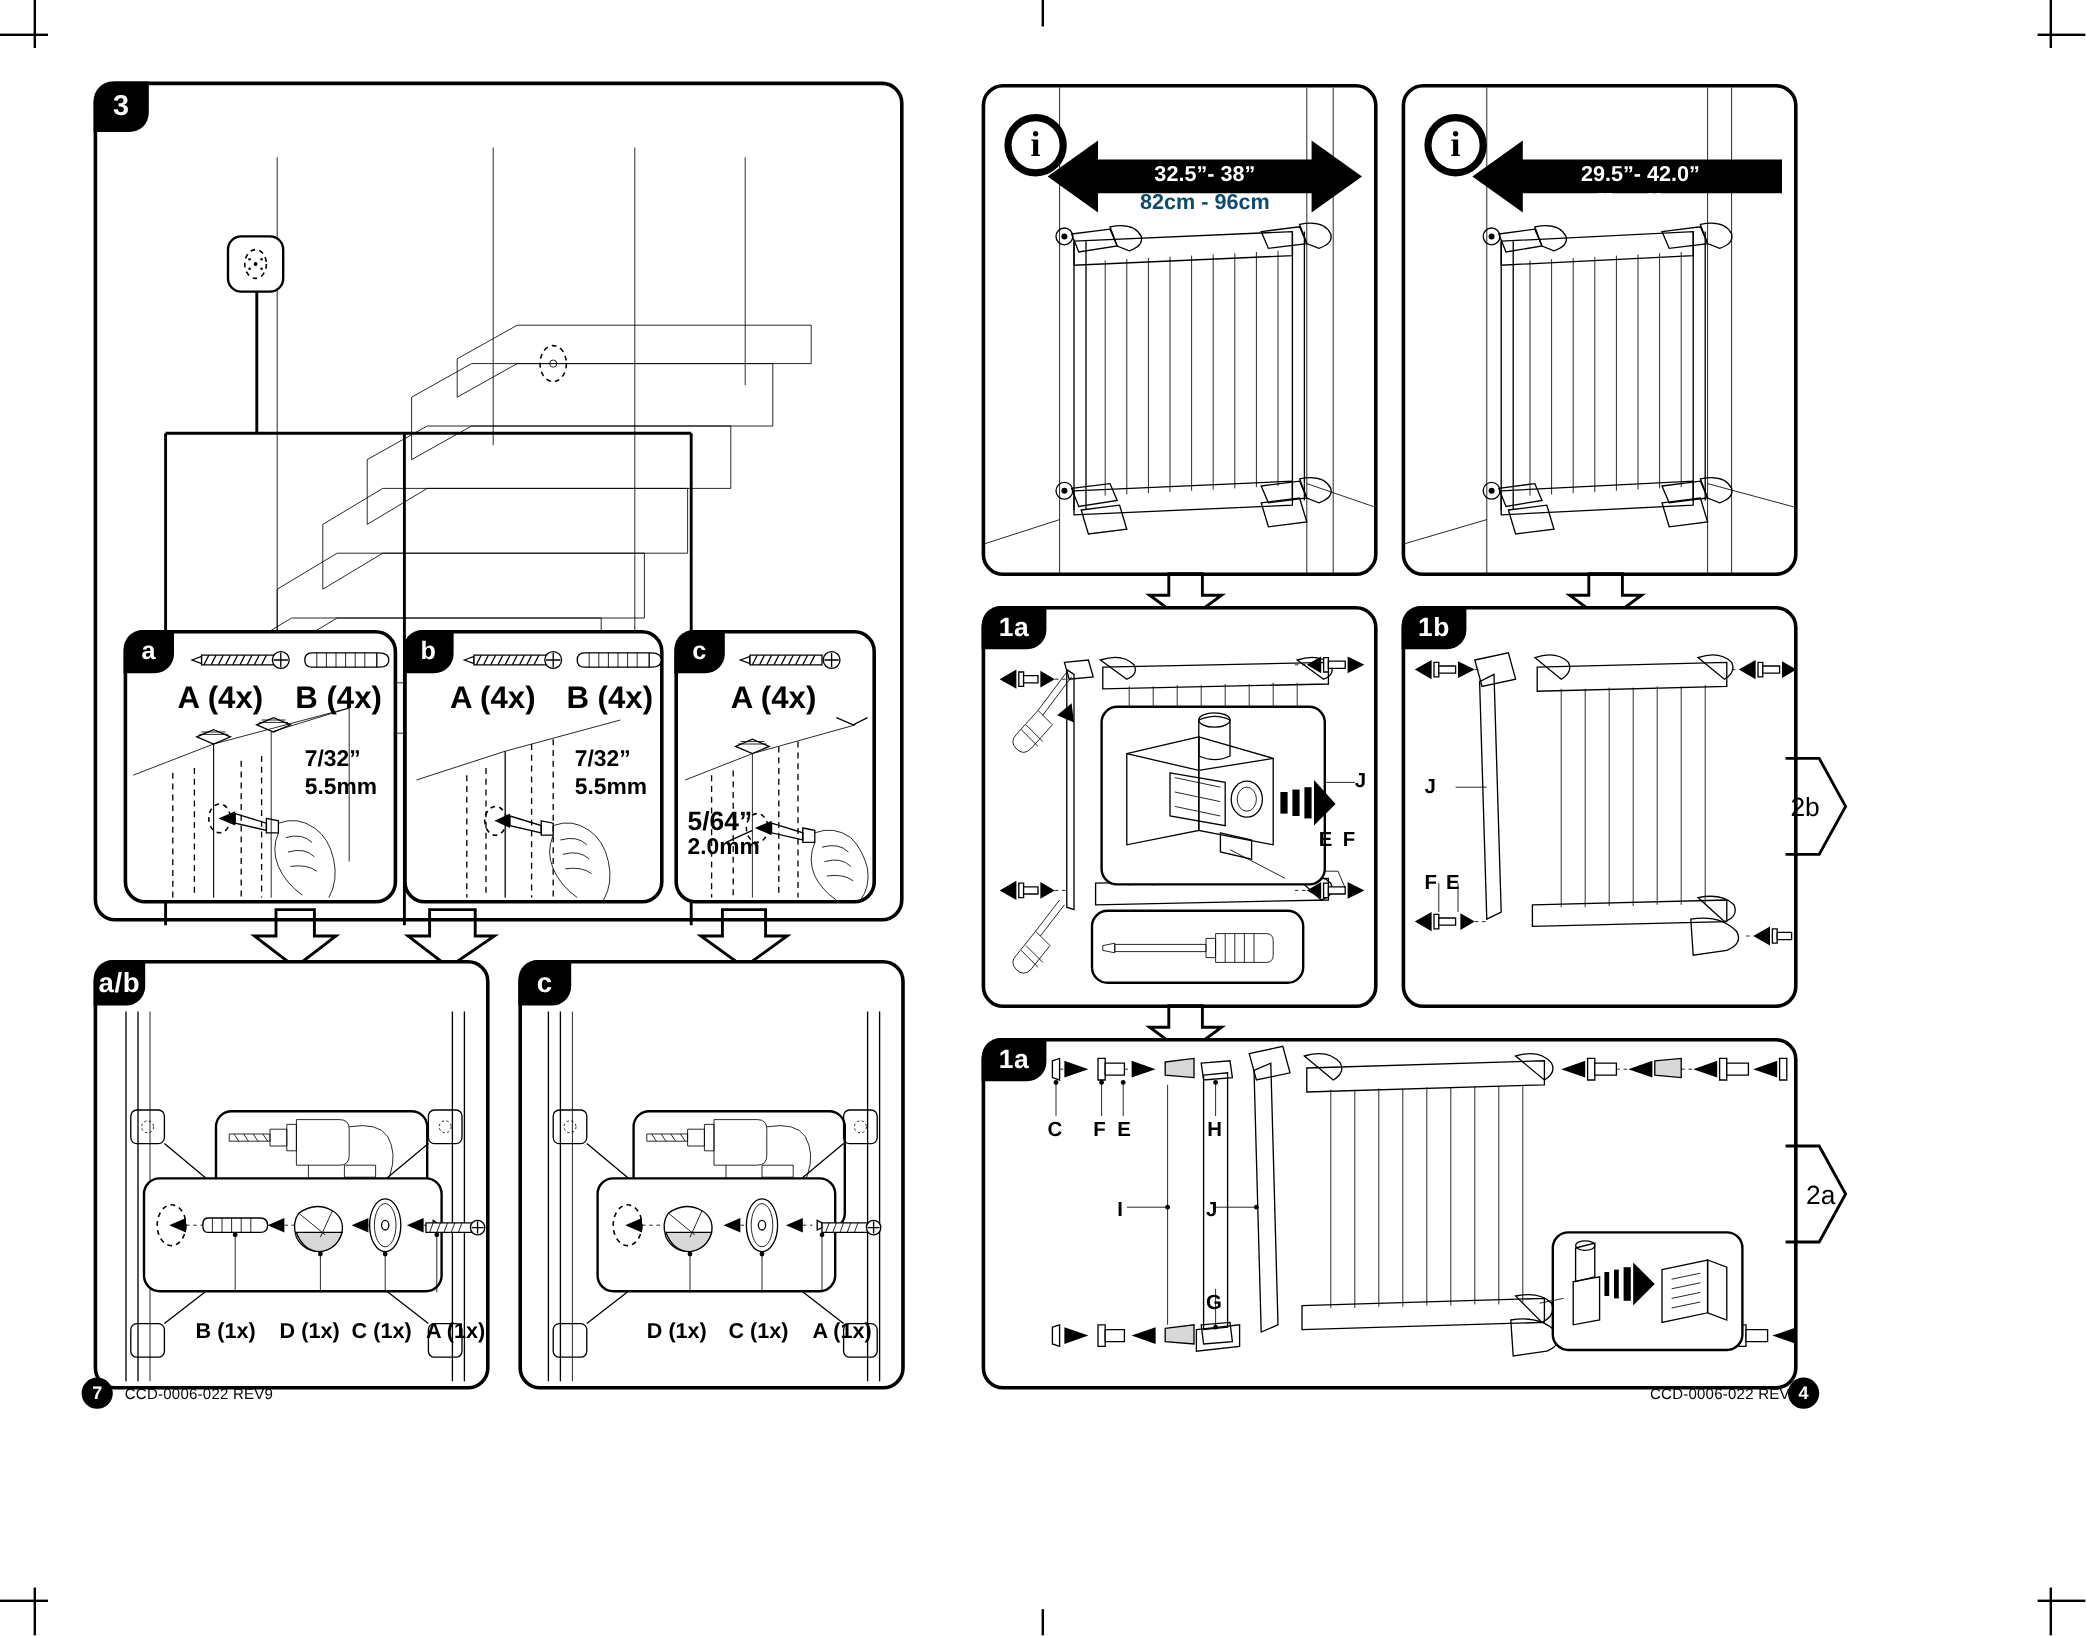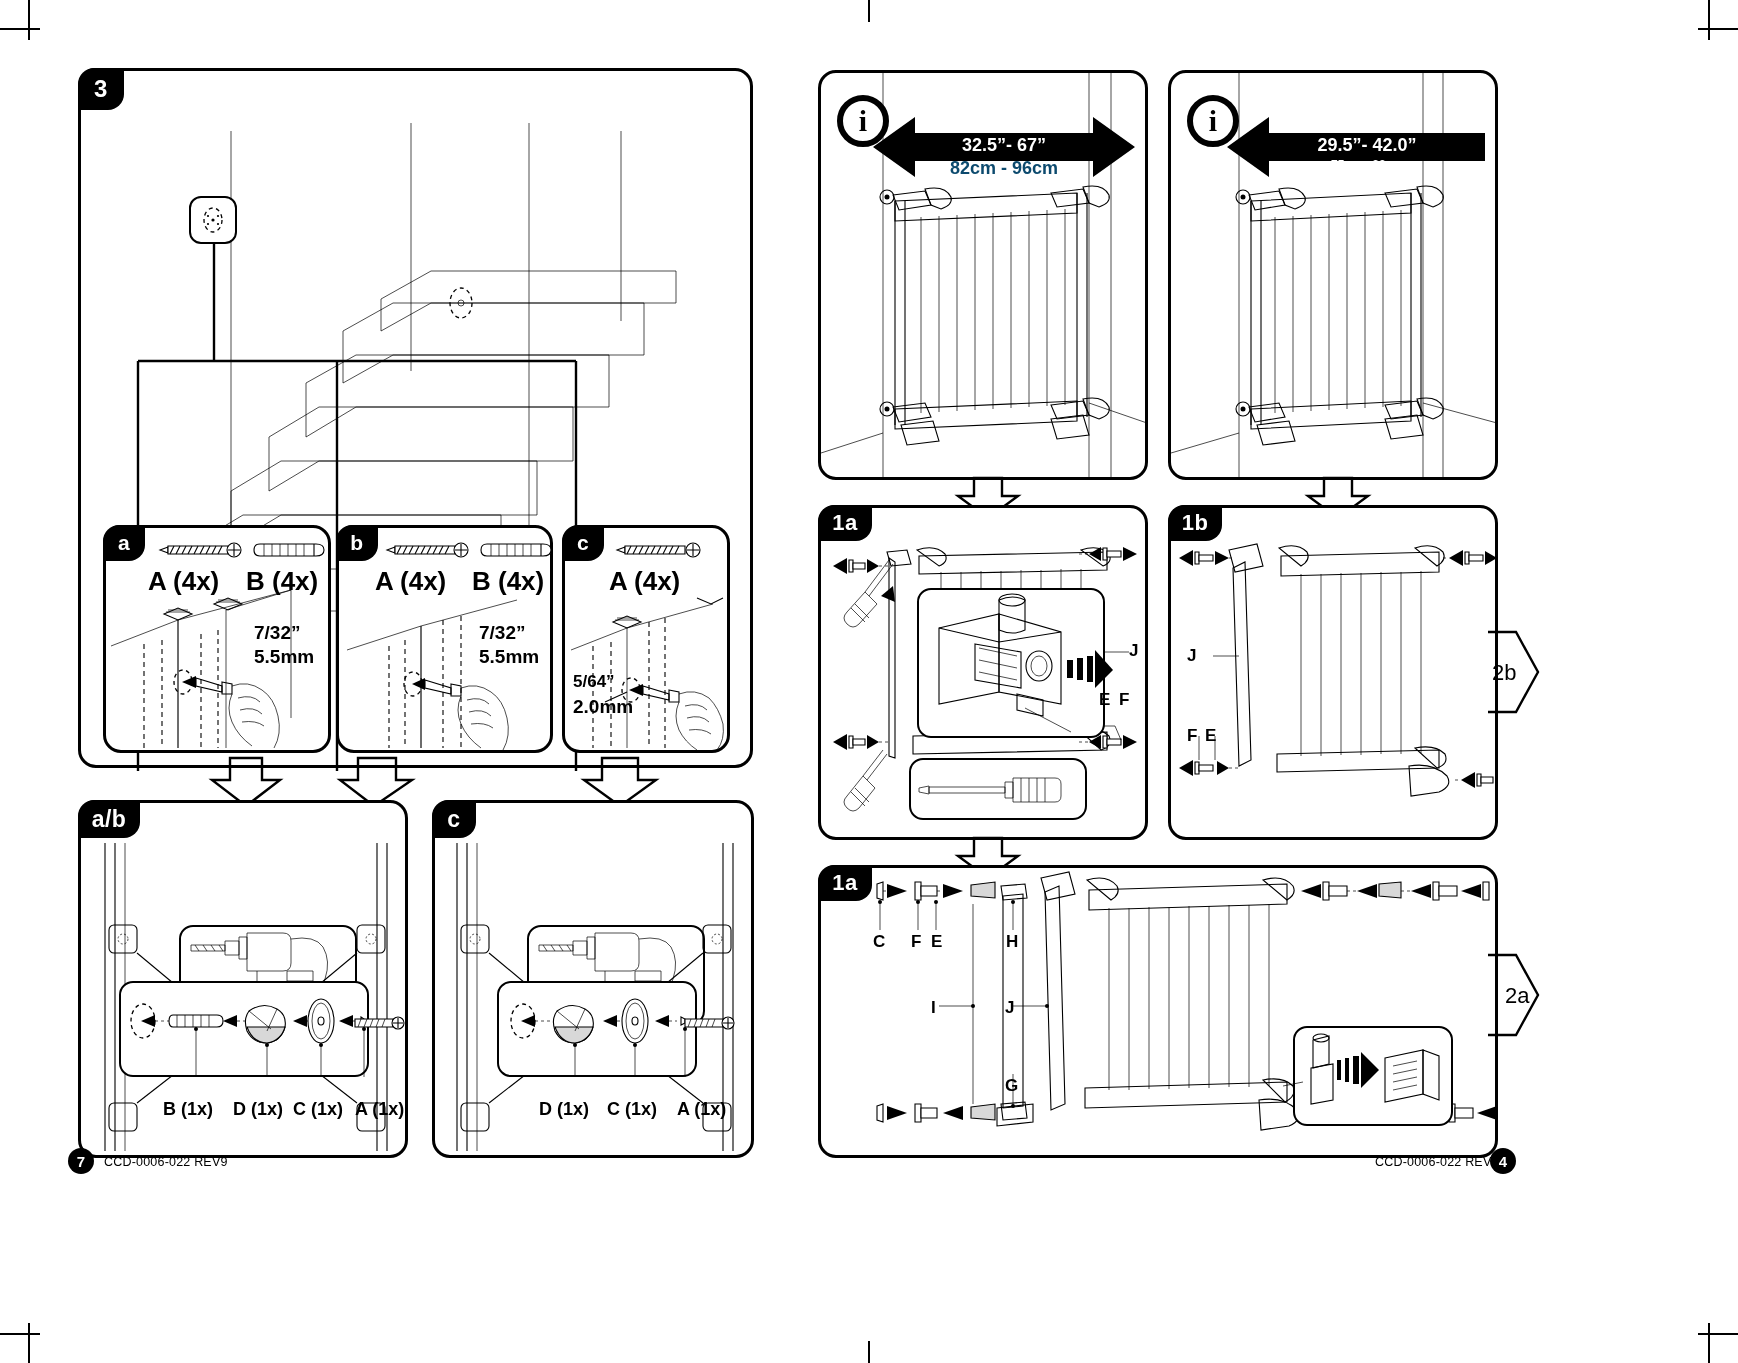--- a/index.html
+++ b/index.html
@@ -505,7 +505,7 @@
     <svg style="position:absolute;left:52px;top:38px;" width="262" height="72" viewBox="0 0 262 72">
       <path class="fb" d="M0 36 L42 6 L42 22 L220 22 L220 6 L262 36 L220 66 L220 50 L42 50 L42 66 Z"></path>
     </svg>
-    <div class="lbl lbl-ctr" style="left:88px; top:62px; width:190px; color:#fff; font-size:18px; text-shadow:none;">32.5”- 67”</div>
+    <div class="lbl lbl-ctr" style="left:88px; top:62px; width:190px; color:#fff; font-size:18px; text-shadow:none;">32.5”- 38”</div>
     <div class="lbl lbl-ctr" style="left:88px; top:85px; width:190px; color:#0c4a6e; font-size:18px;">82cm - 96cm</div>
 
     <div class="infocircle" style="left:16px; top:22px; width:52px; height:52px; font-size:30px;">

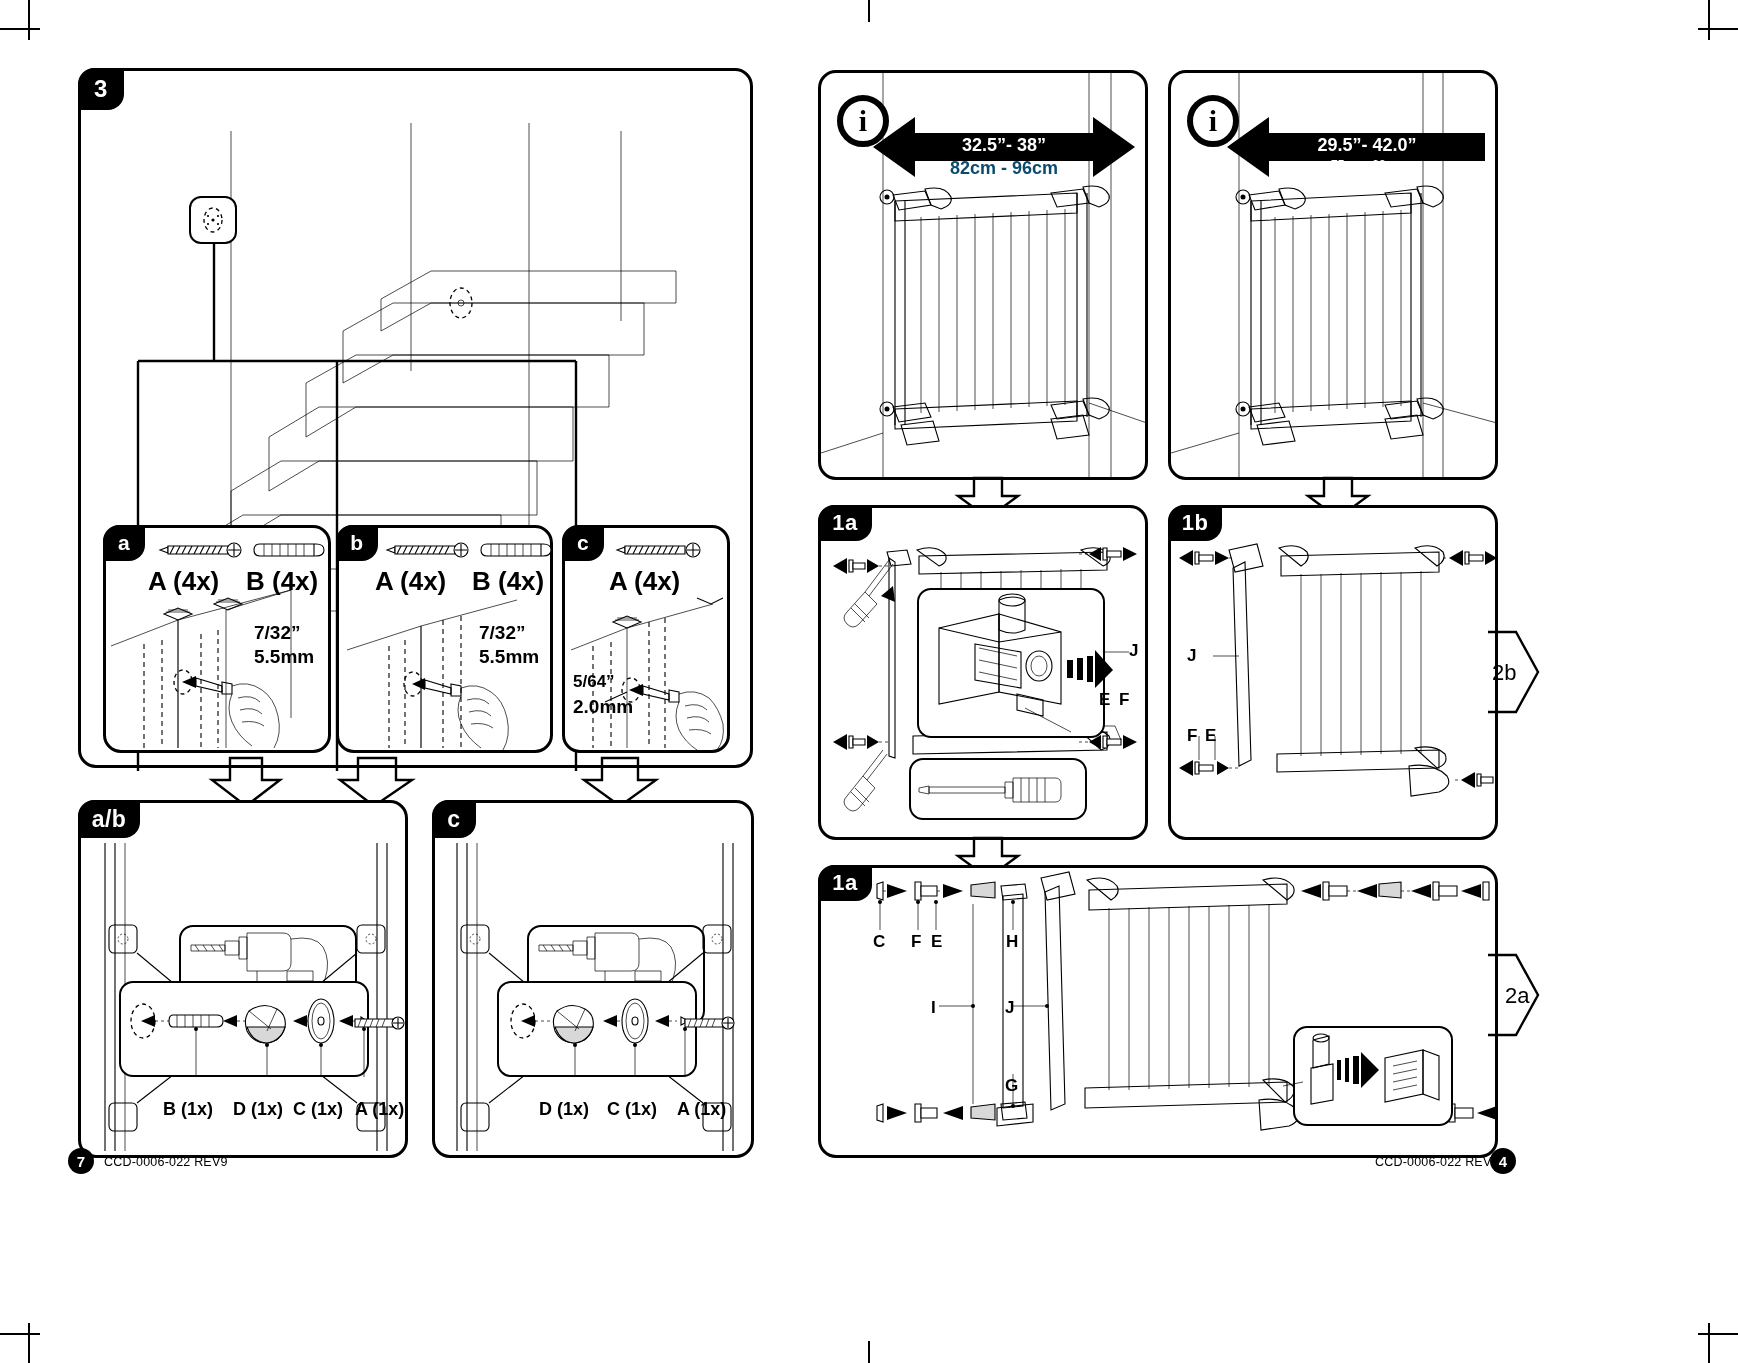--- a/index.html
+++ b/index.html
@@ -264,7 +264,7 @@
 
       <path class="ln" d="M40 104 L62 94"></path>
     </svg>
-    <div class="lbl" style="left:8px; top:144px; font-size:17px;">5/64”</div>
+    <div class="lbl" style="left:8px; top:144px; font-size:22px;">5/64”</div>
     <div class="lbl" style="left:8px; top:168px; font-size:19px;">2.0mm</div>
   </div>
 

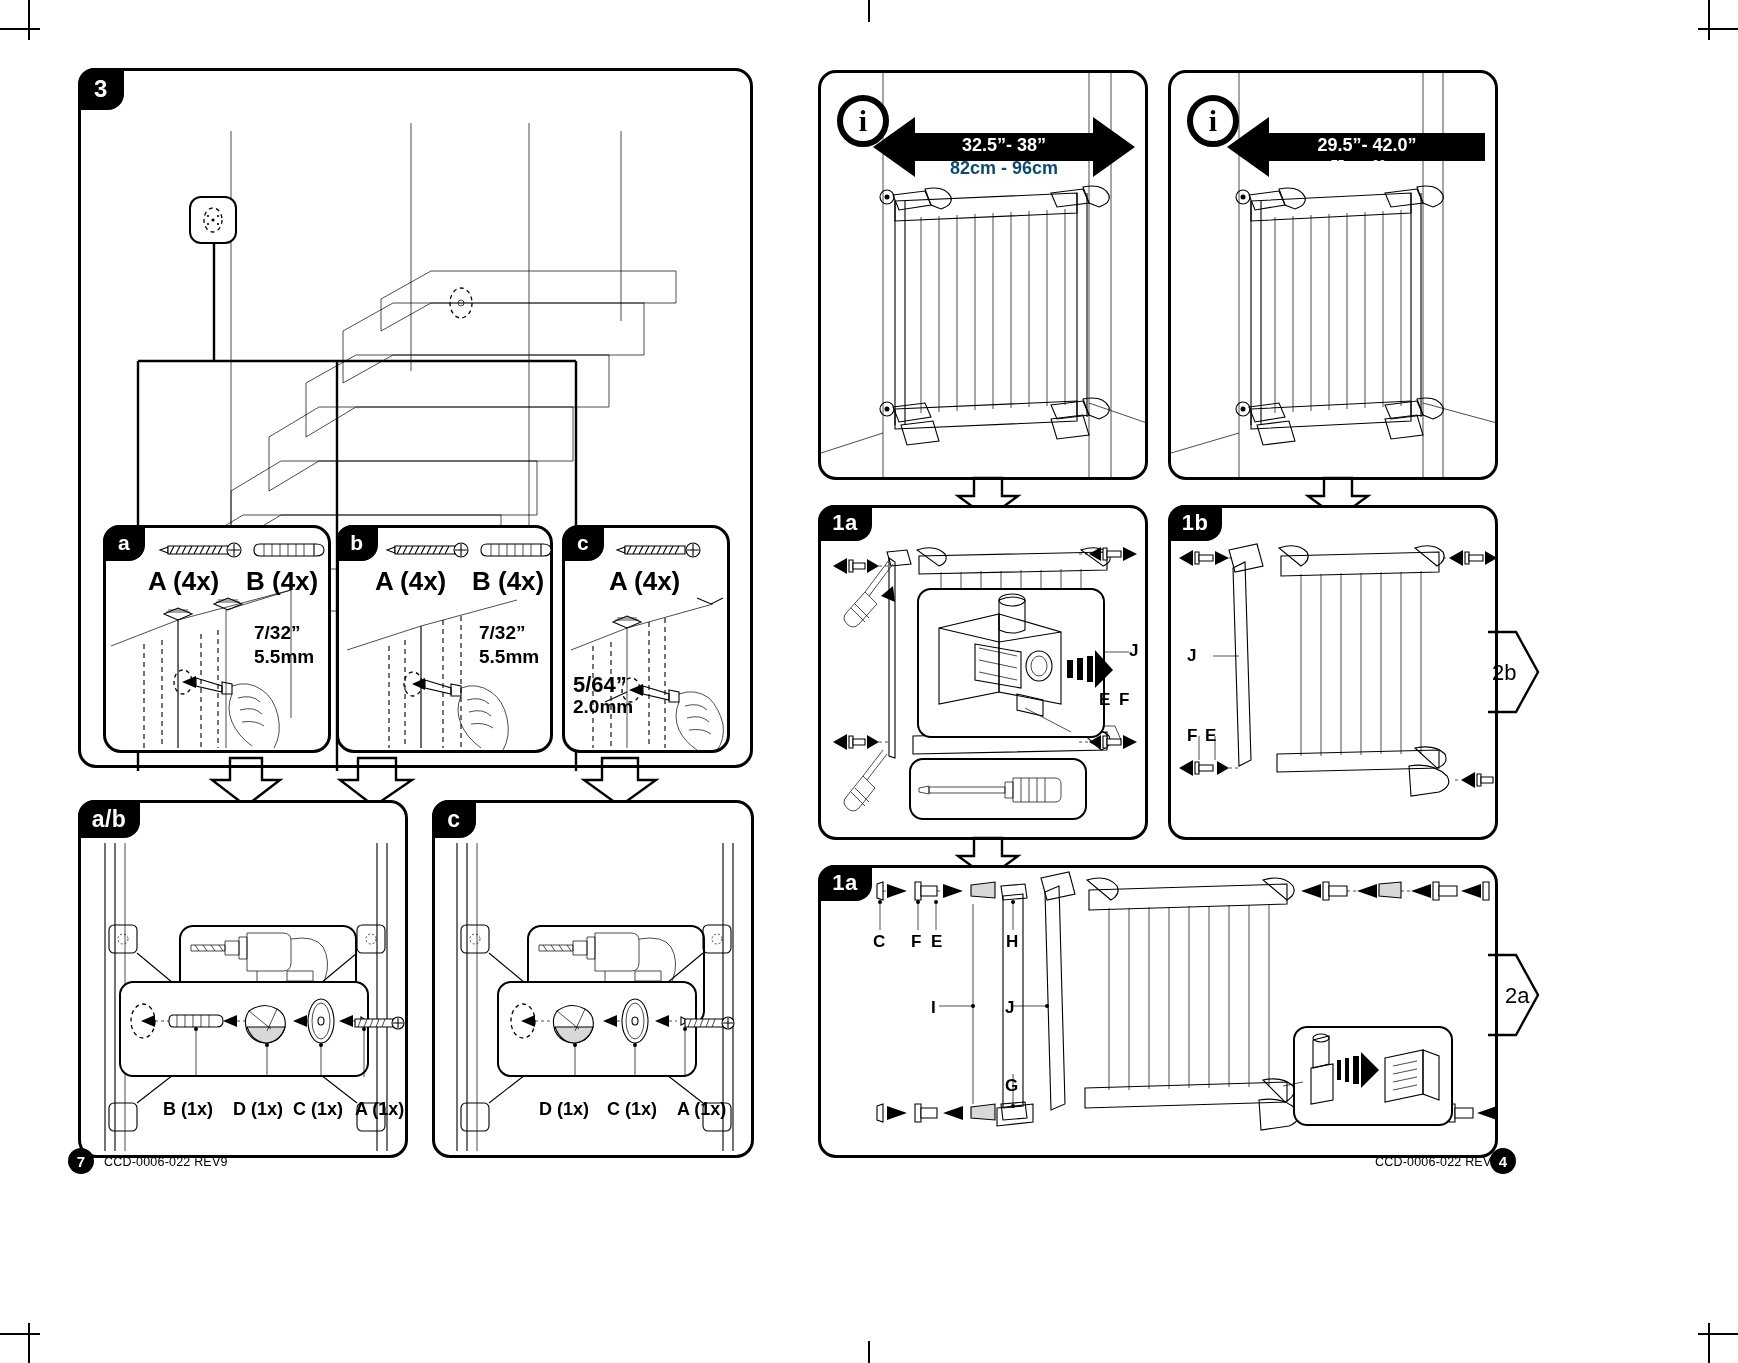--- a/index.html
+++ b/index.html
@@ -279,7 +279,7 @@
   </svg>
 
   <div class="panel" style="left:78px; top:800px; width:330px; height:358px;">
-    <div class="tab" style="width:62px;height:38px;font-size:23px;">
+    <div class="tab" style="width:43px;height:38px;font-size:23px;">
       <span>a/b</span>
     </div>
 

